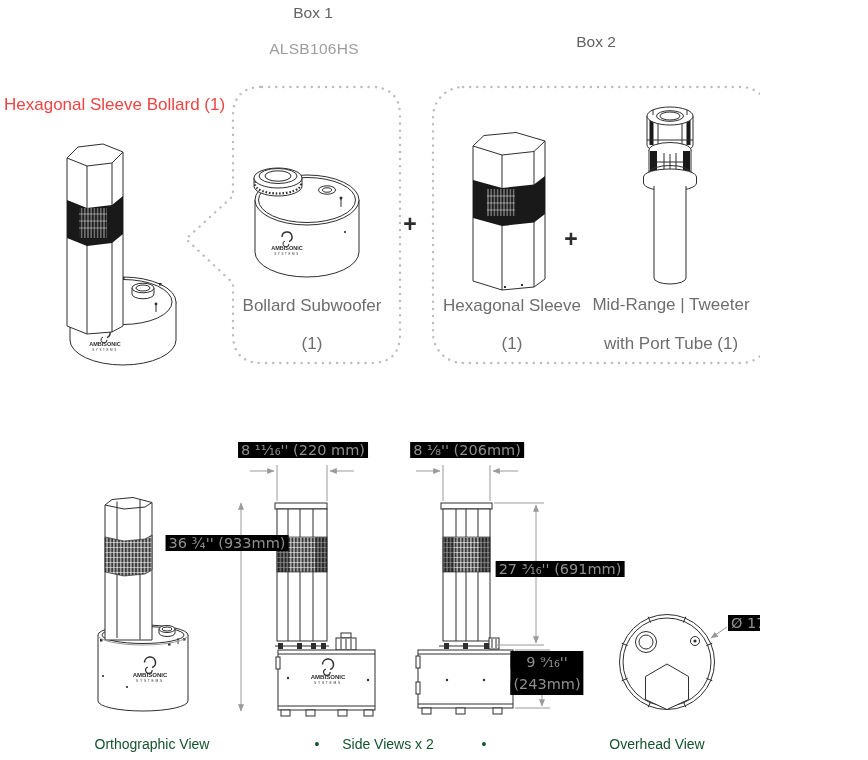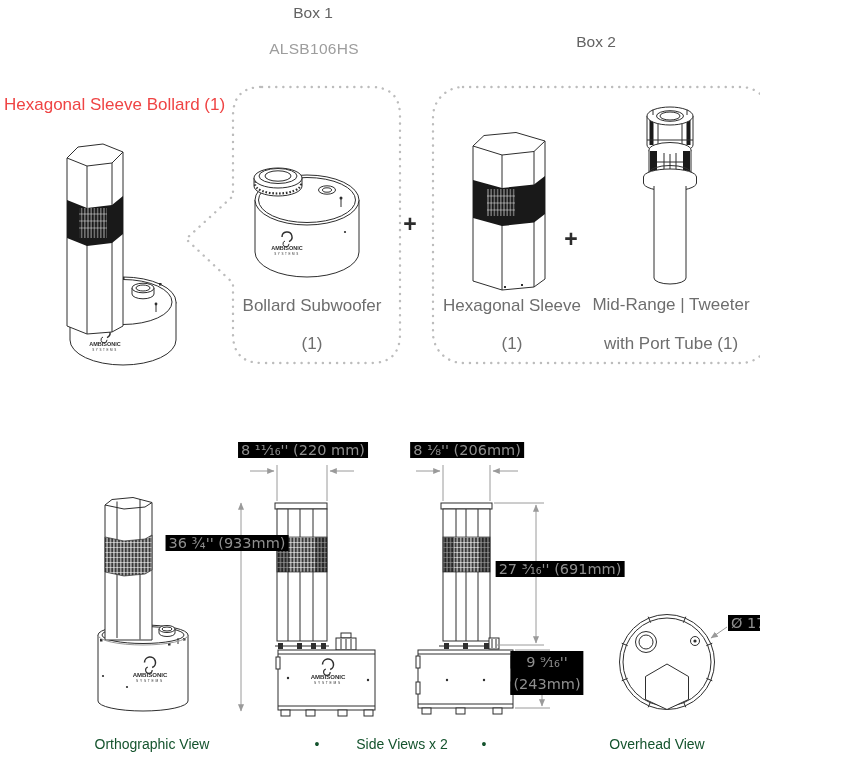--- a/index.html
+++ b/index.html
@@ -300,7 +300,7 @@
 
 <div class="t cap ctr" style="left:152px;top:736px;">Orthographic View</div>
 <div class="t cap ctr" style="left:317px;top:736px;">•</div>
-<div class="t cap ctr" style="left:402px;top:736px;">Side Views x 2</div>
+<div class="t cap ctr" style="left:388px;top:736px;">Side Views x 2</div>
 <div class="t cap ctr" style="left:484px;top:736px;">•</div>
 <div class="t cap ctr" style="left:657px;top:736px;">Overhead View</div>
 

